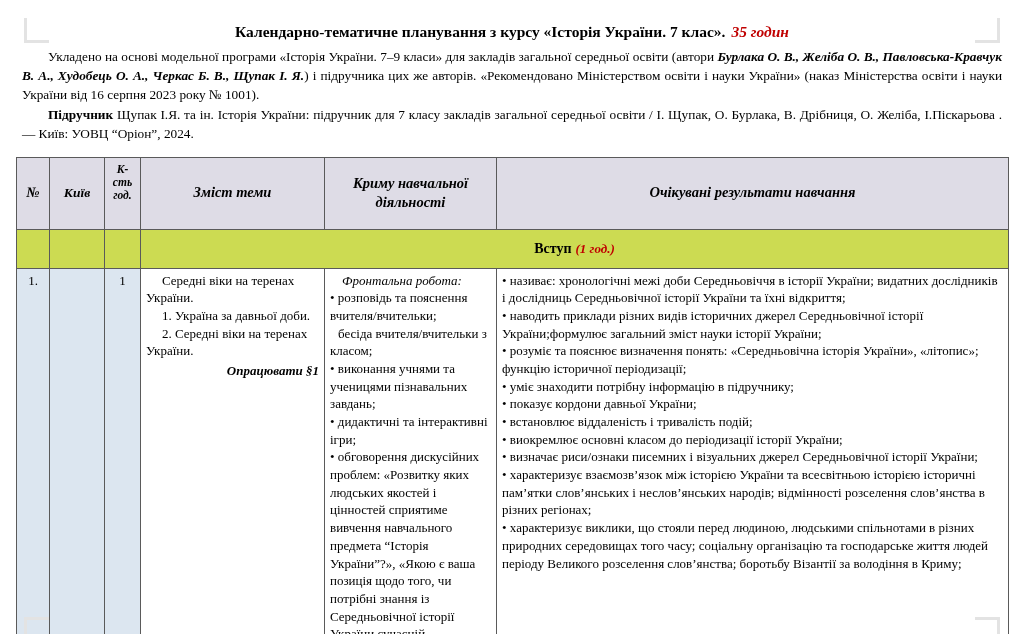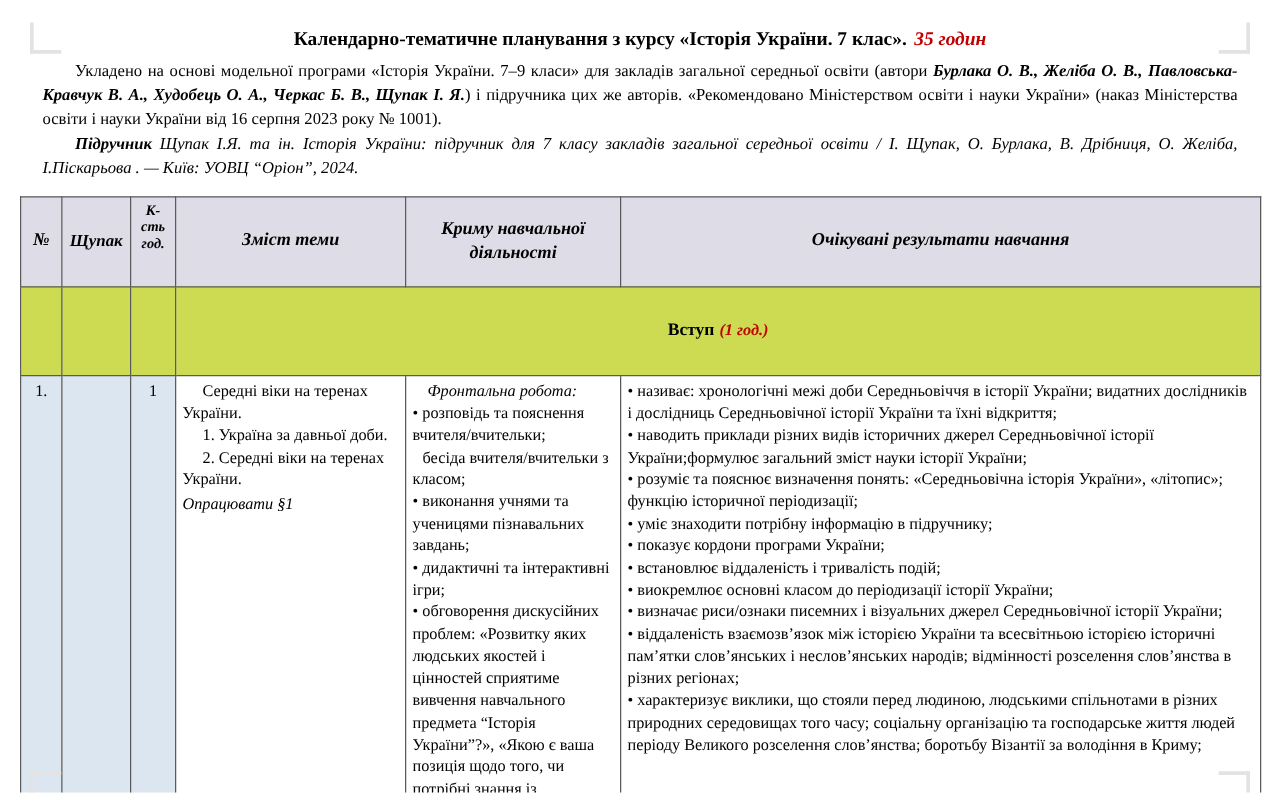--- a/index.html
+++ b/index.html
@@ -56,7 +56,7 @@
 
   
   .intro {
-    padding: 0 34px;
+    padding: 0 22px;
     margin-top: 7px;
   }
   .intro p {

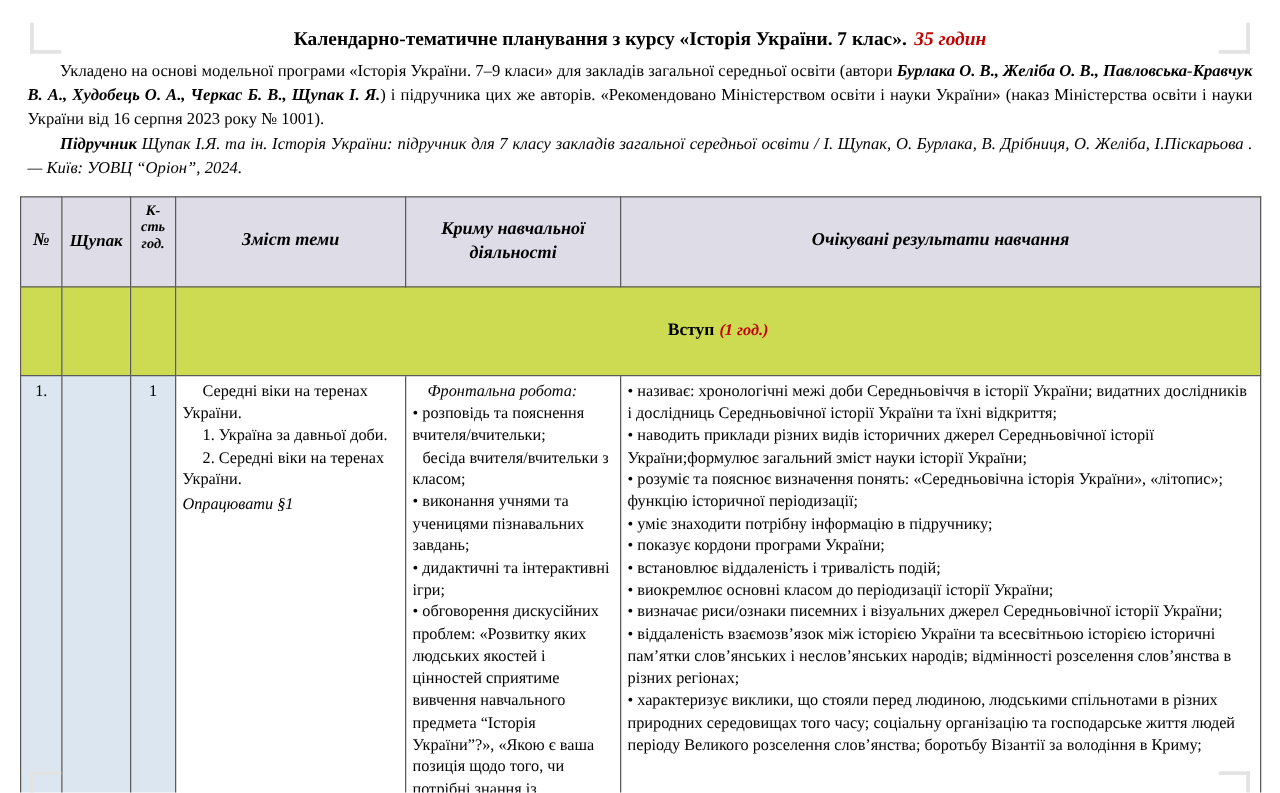--- a/index.html
+++ b/index.html
@@ -67,7 +67,6 @@
     text-indent: 26px;
   }
   .intro p.para-book {
-    font-style: italic;
     text-indent: 26px;
     margin-top: 1px;
   }

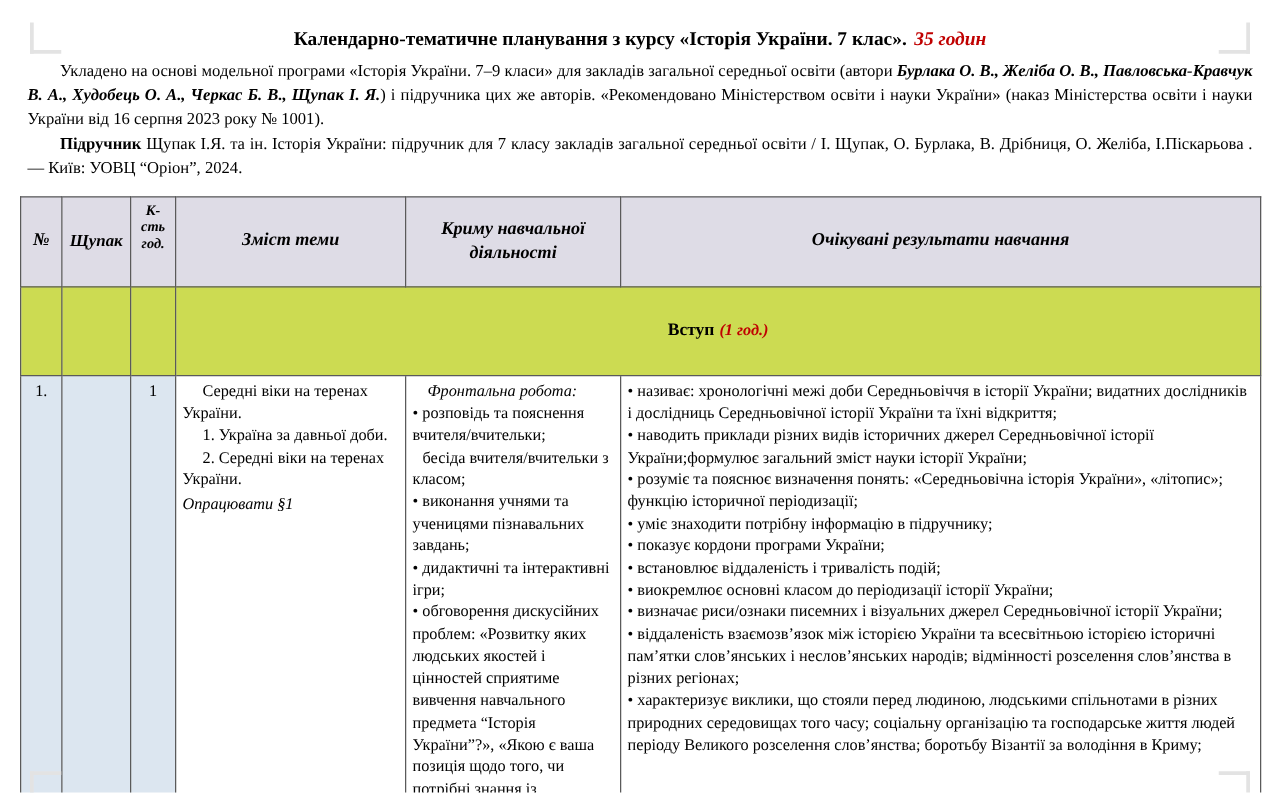--- a/index.html
+++ b/index.html
@@ -226,7 +226,7 @@
       <thead>
         <tr>
           <th class="h-big">№</th>
-          <th>Щупак</th>
+          <th>Київ</th>
           <th class="small">
             <span>К-</span><br>
             <span>сть</span><br>

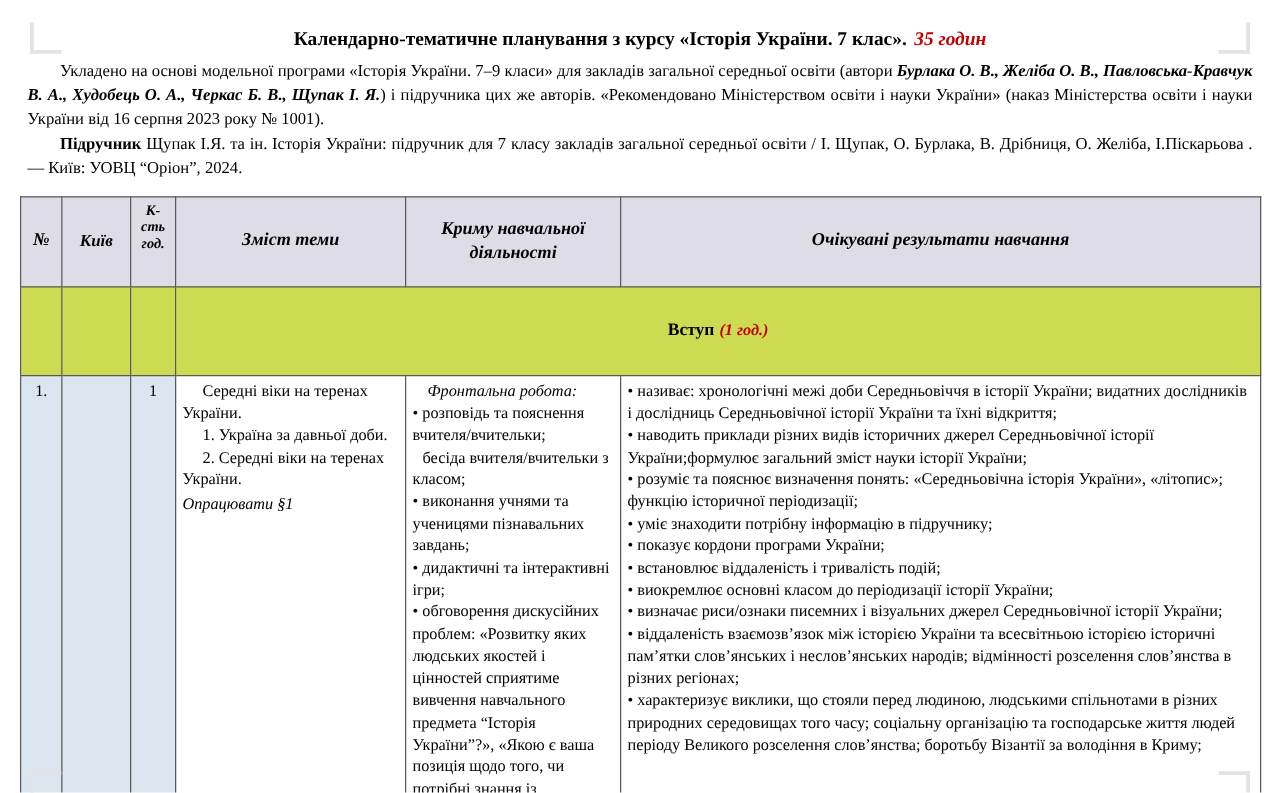--- a/index.html
+++ b/index.html
@@ -127,7 +127,7 @@
     text-align: center;
     vertical-align: middle;
     height: 30px;
-    padding: 20px 5px;
+    padding: 4px 5px;
   }
   tr.section-row td.blank {
     background: #ccdb52;

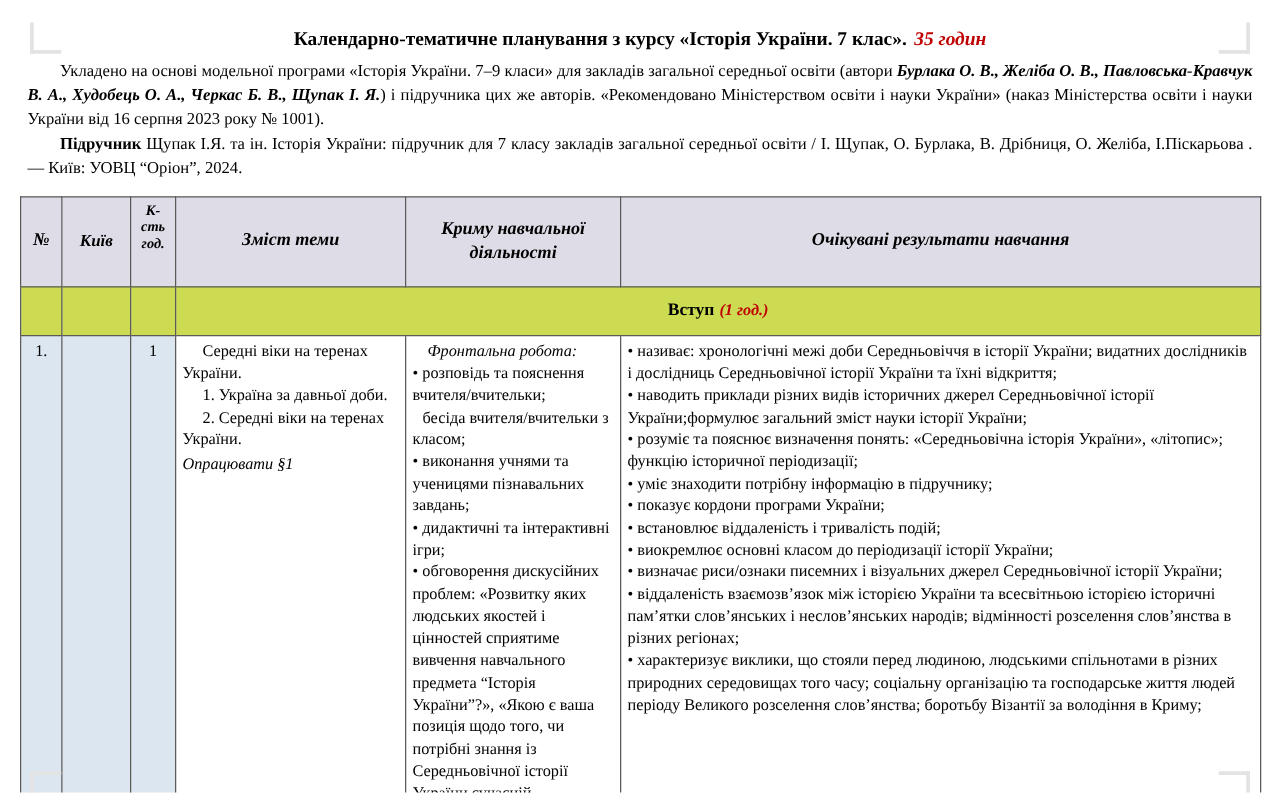--- a/index.html
+++ b/index.html
@@ -171,8 +171,8 @@
   }
   .topic-task {
     display: block;
-    text-align: left;
-    font-weight: normal;
+    text-align: right;
+    font-weight: bold;
     font-style: italic;
     margin-top: 2px;
   }

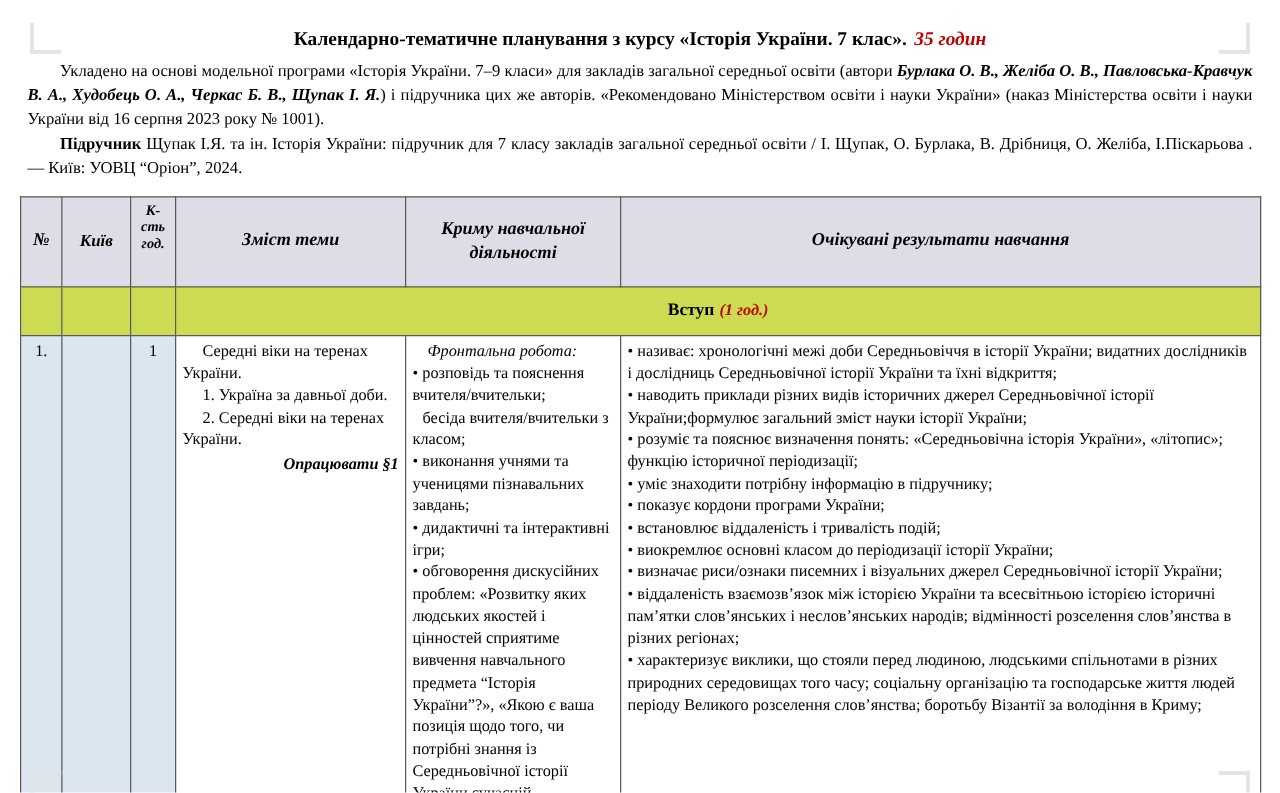--- a/index.html
+++ b/index.html
@@ -278,7 +278,7 @@
             <span class="out-item">• наводить приклади різних видів історичних джерел Середньовічної історії України;формулює загальний зміст науки історії України;</span>
             <span class="out-item">• розуміє та пояснює визначення понять: «Середньовічна історія України», «літопис»; функцію історичної періодизації;</span>
             <span class="out-item">• уміє знаходити потрібну інформацію в підручнику;</span>
-            <span class="out-item">• показує кордони програми України;</span>
+            <span class="out-item">• показує кордони давньої України;</span>
             <span class="out-item">• встановлює віддаленість і тривалість подій;</span>
             <span class="out-item">• виокремлює основні класом до періодизації історії України;</span>
             <span class="out-item">• визначає риси/ознаки писемних і візуальних джерел Середньовічної історії України;</span>

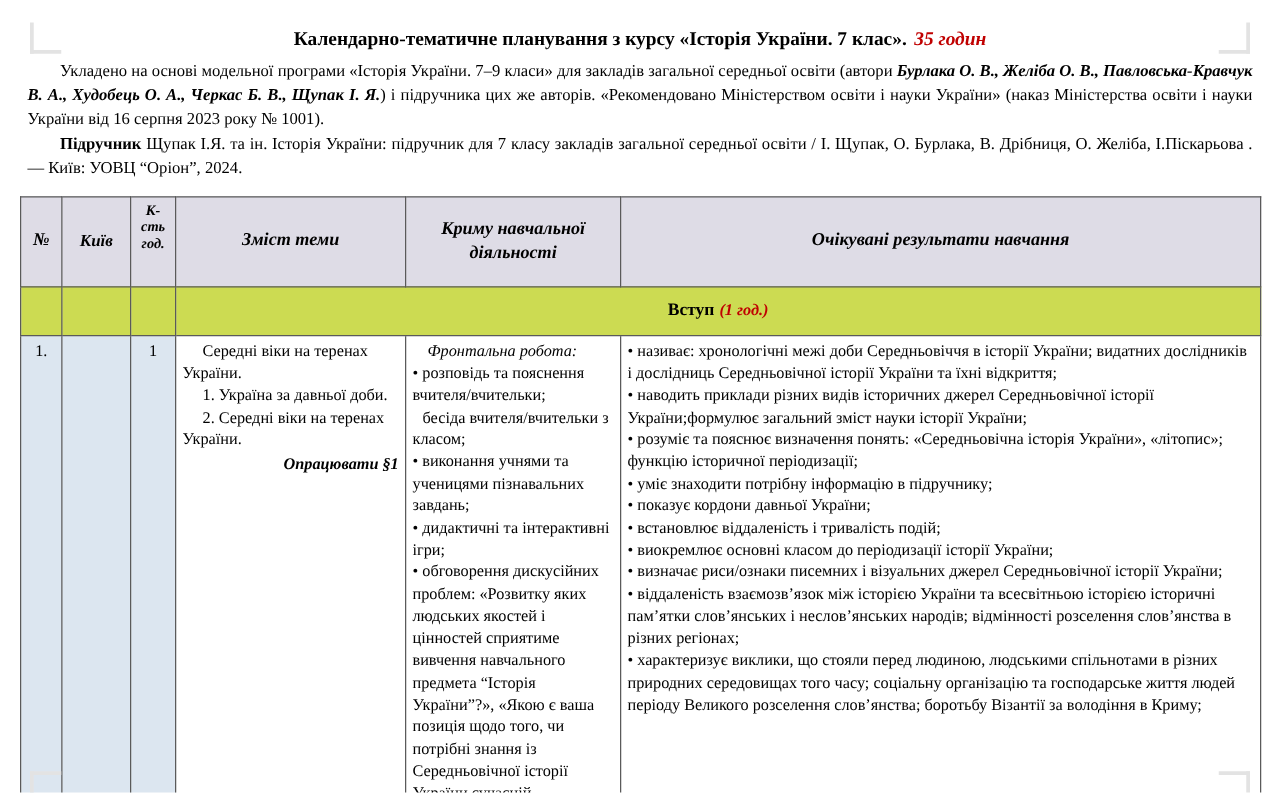--- a/index.html
+++ b/index.html
@@ -282,7 +282,7 @@
             <span class="out-item">• встановлює віддаленість і тривалість подій;</span>
             <span class="out-item">• виокремлює основні класом до періодизації історії України;</span>
             <span class="out-item">• визначає риси/ознаки писемних і візуальних джерел Середньовічної історії України;</span>
-            <span class="out-item">• віддаленість взаємозв’язок між історією України та всесвітньою історією історичні пам’ятки слов’янських і неслов’янських народів; відмінності розселення слов’янства в різних регіонах;</span>
+            <span class="out-item">• характеризує взаємозв’язок між історією України та всесвітньою історією історичні пам’ятки слов’янських і неслов’янських народів; відмінності розселення слов’янства в різних регіонах;</span>
             <span class="out-item">• характеризує виклики, що стояли перед людиною, людськими спільнотами в різних природних середовищах того часу; соціальну організацію та господарське життя людей періоду Великого розселення слов’янства; боротьбу Візантії за володіння в Криму;</span>
           </td>
         </tr>

